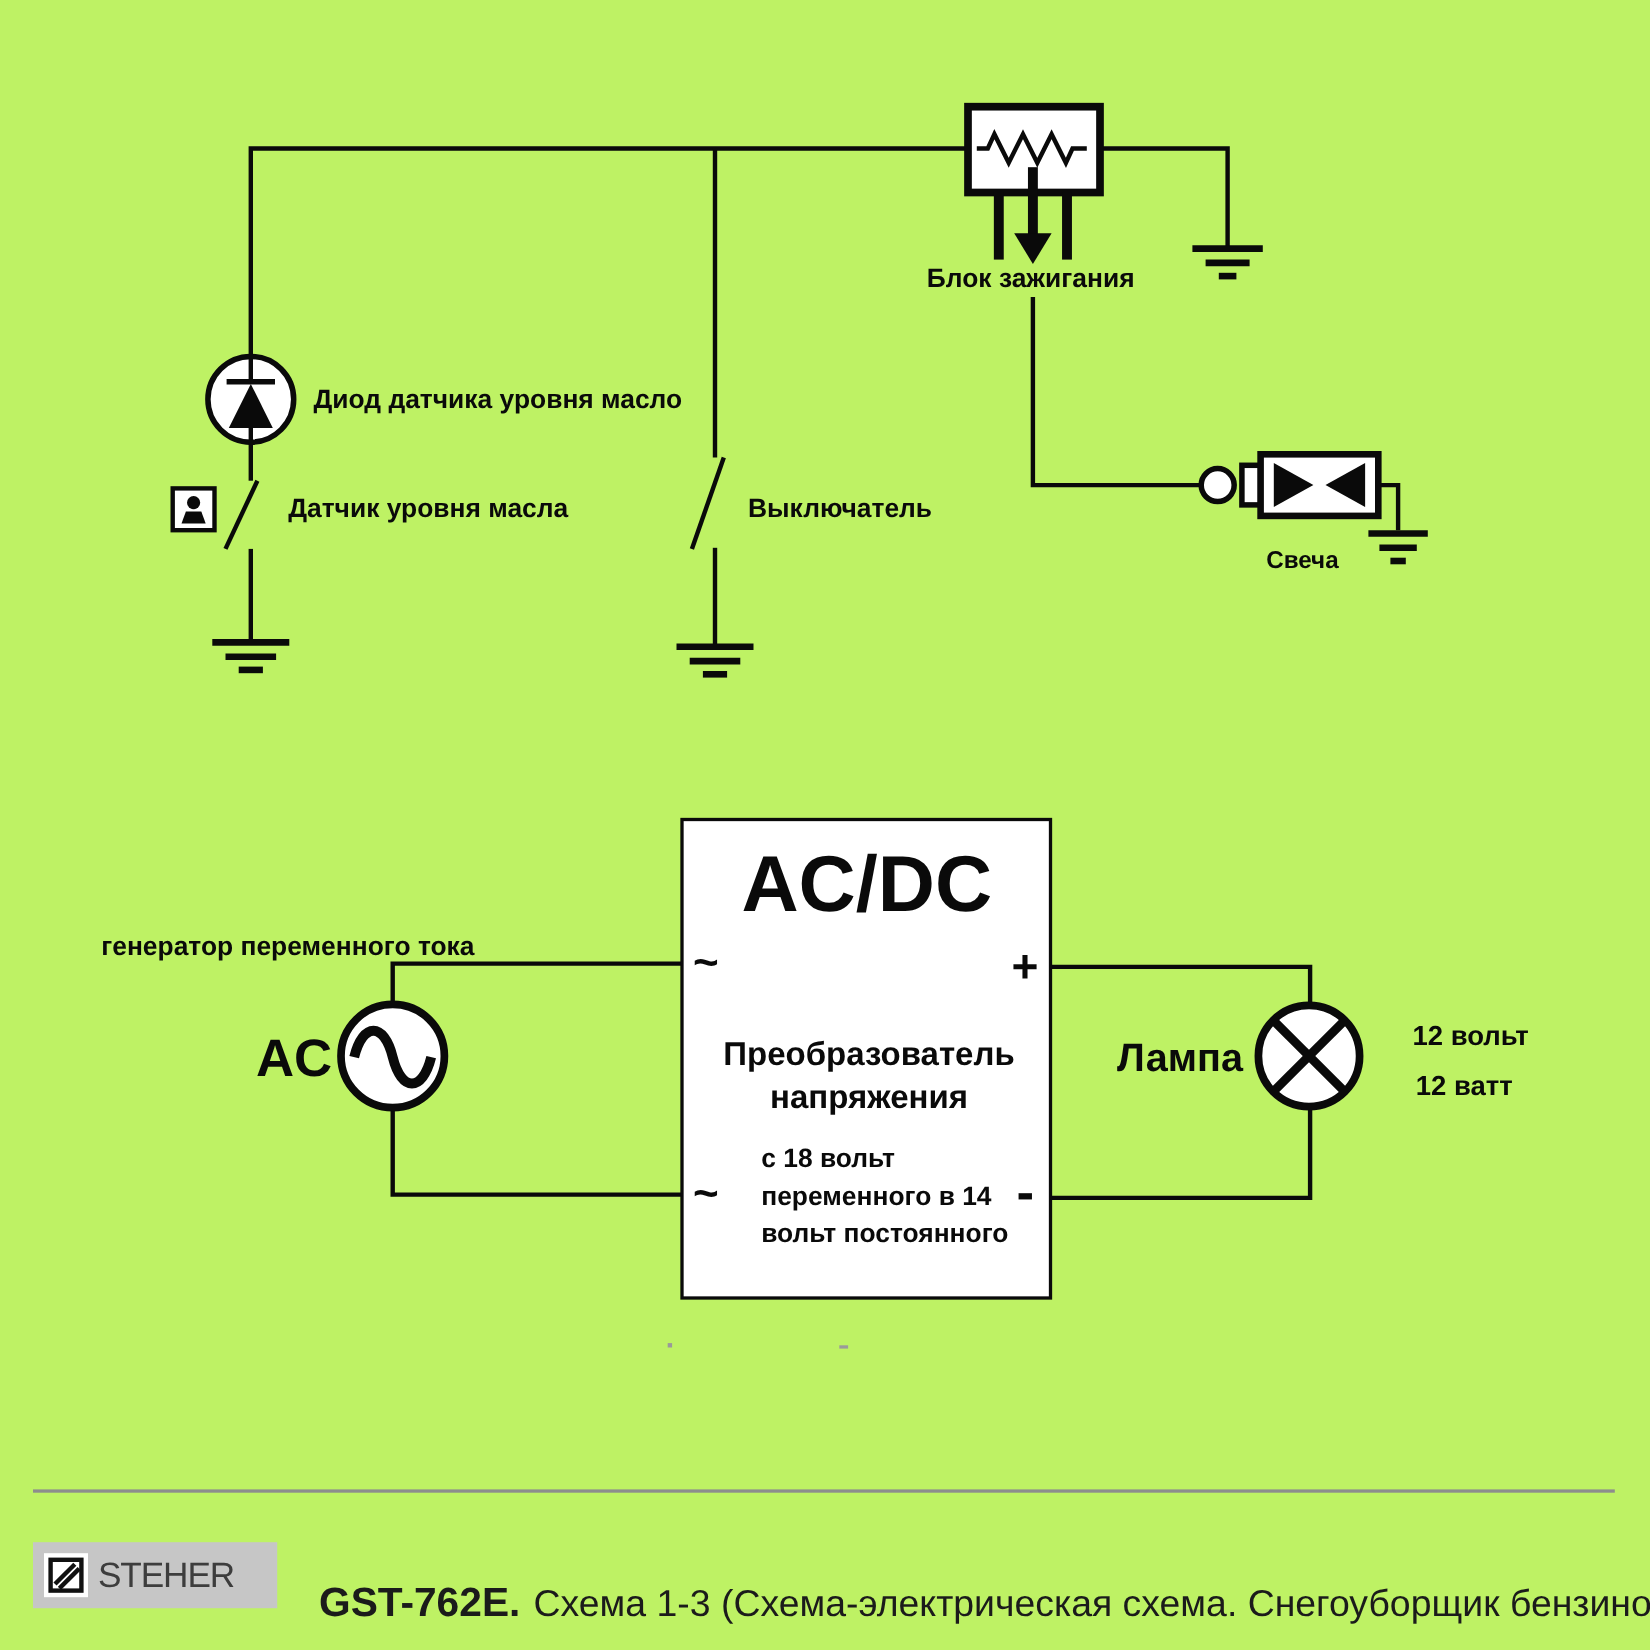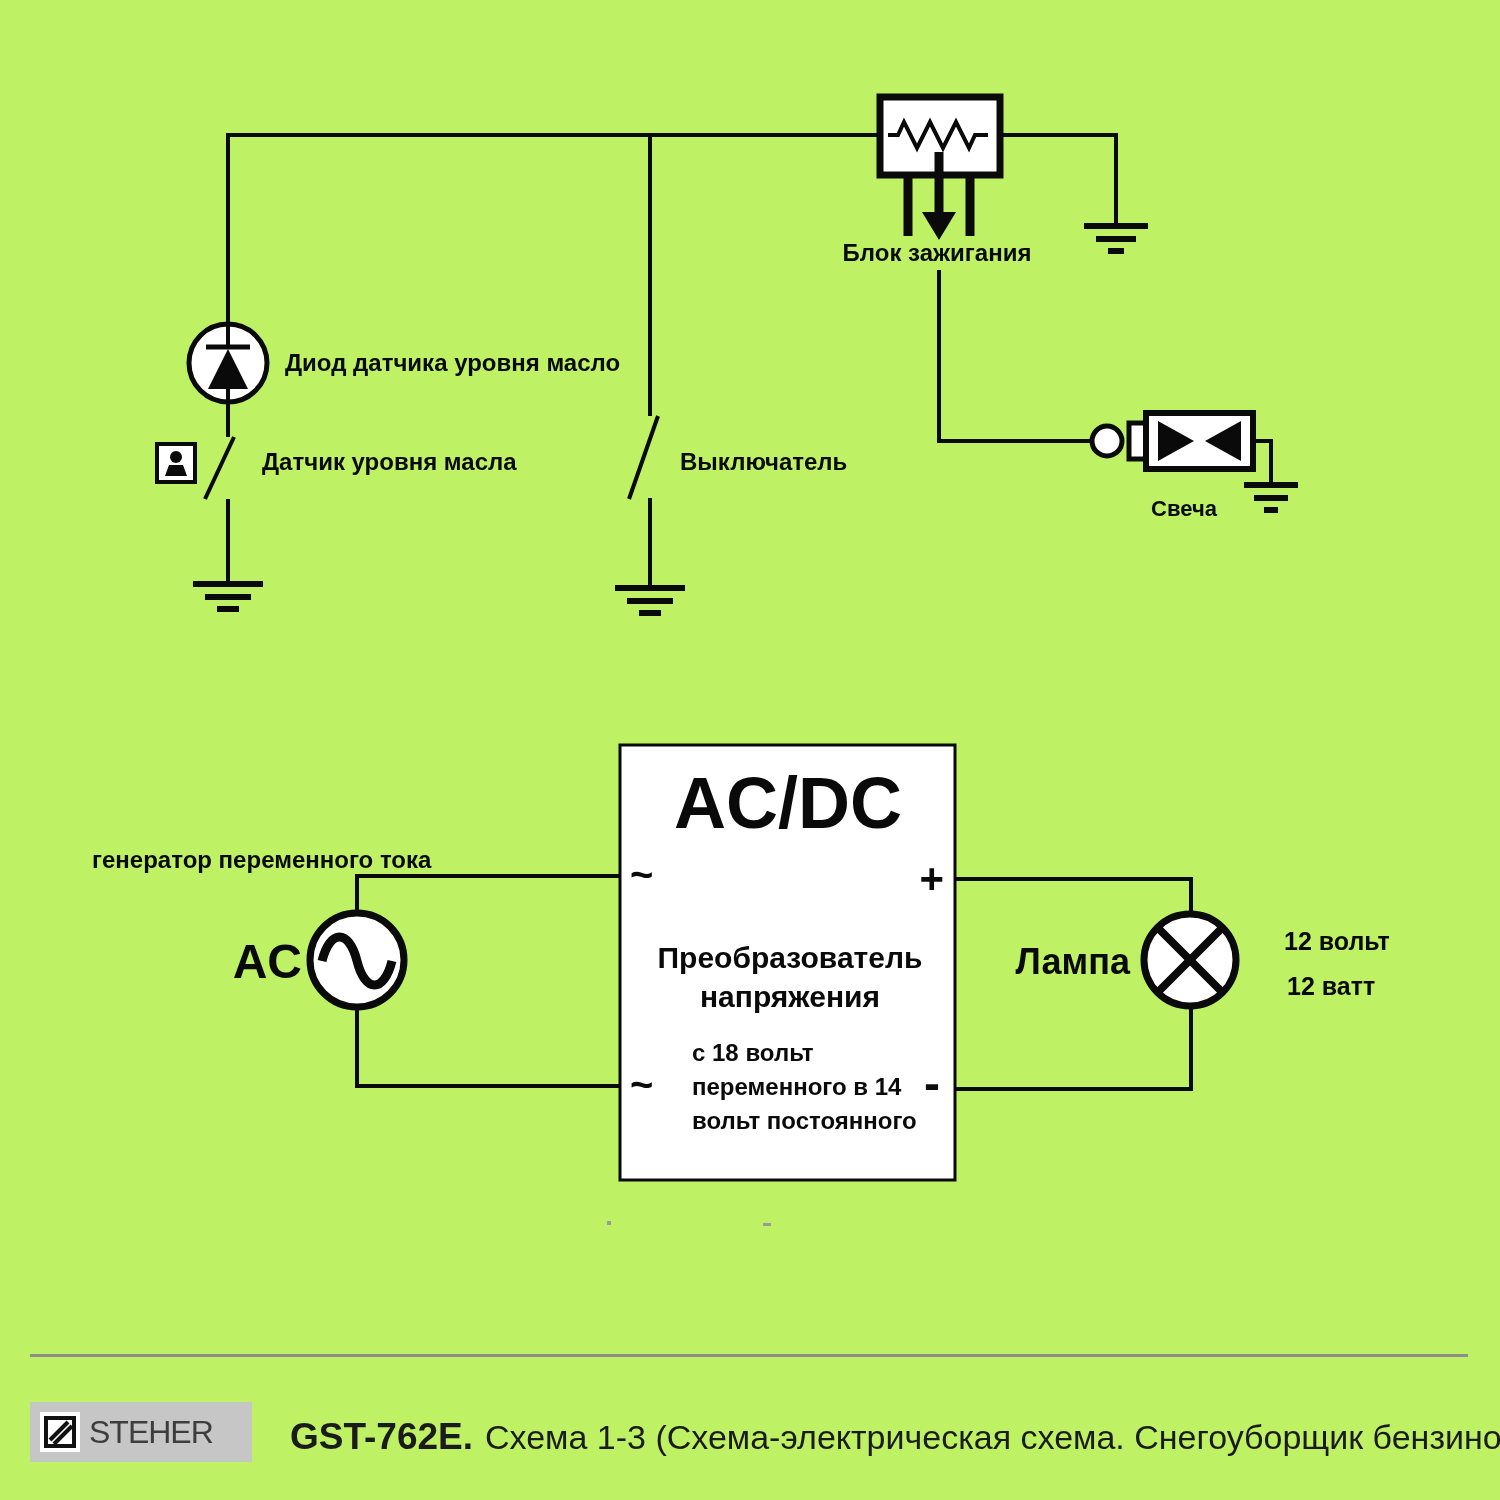--- a/index.html
+++ b/index.html
@@ -28,7 +28,7 @@
   .brand-text { font-size:32px; font-weight:400; color:#3d3d3d; letter-spacing:-1px; }
   .caption { position:absolute; left:290px; top:1402px; height:60px; display:flex; align-items:baseline; gap:12px;
              padding-top:14px; color:#1b1b1b; white-space:nowrap; }
-  .caption .model { font-weight:700; font-size:37px; }
+  .caption .model { font-weight:700; font-size:37px;margin-top:20px; }
   .caption .caption-rest { font-weight:400; font-size:34px; }
 </style>
 </head>

